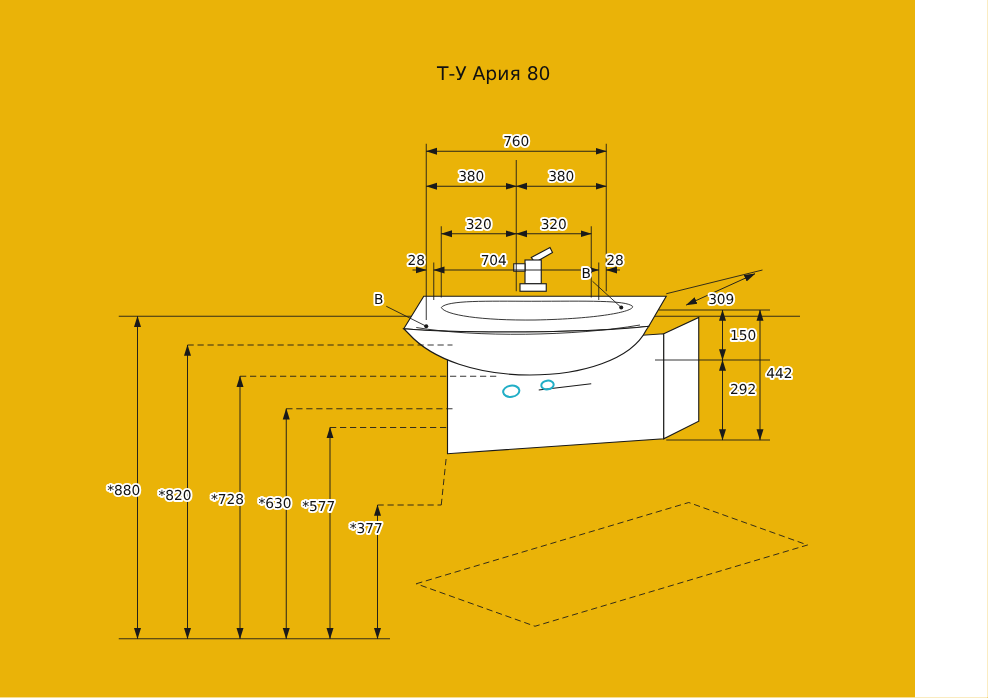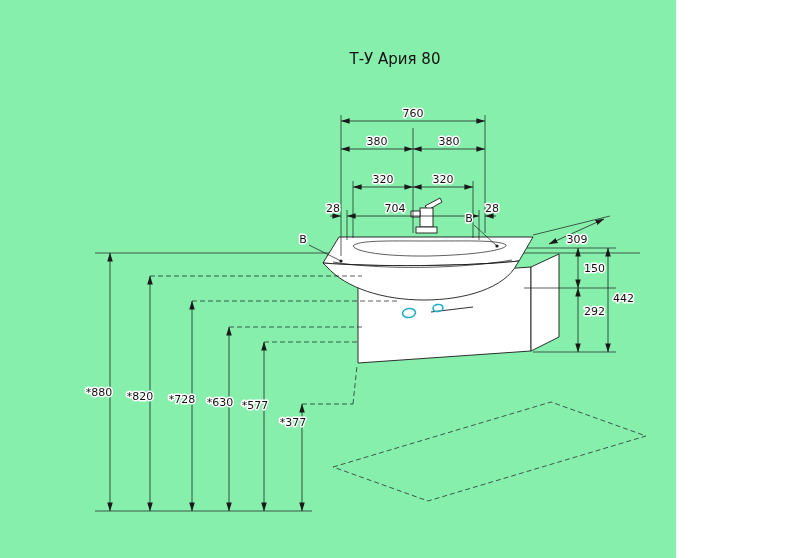--- a/index.html
+++ b/index.html
@@ -3,7 +3,7 @@
 <meta charset="utf-8">
 <style>
   html,body{margin:0;padding:0;background:#ffffff;}
-  .page{width:676px;height:558px;background:#86efac;position:relative;overflow:hidden;}
+  .page{width:732px;height:558px;background:#eab308;position:relative;overflow:hidden;}
   svg{display:block;}
   .ln{stroke:#1a1a1a;stroke-width:0.9;fill:none;stroke-linecap:butt;}
   .thin{stroke:#1a1a1a;stroke-width:0.7;fill:none;}

